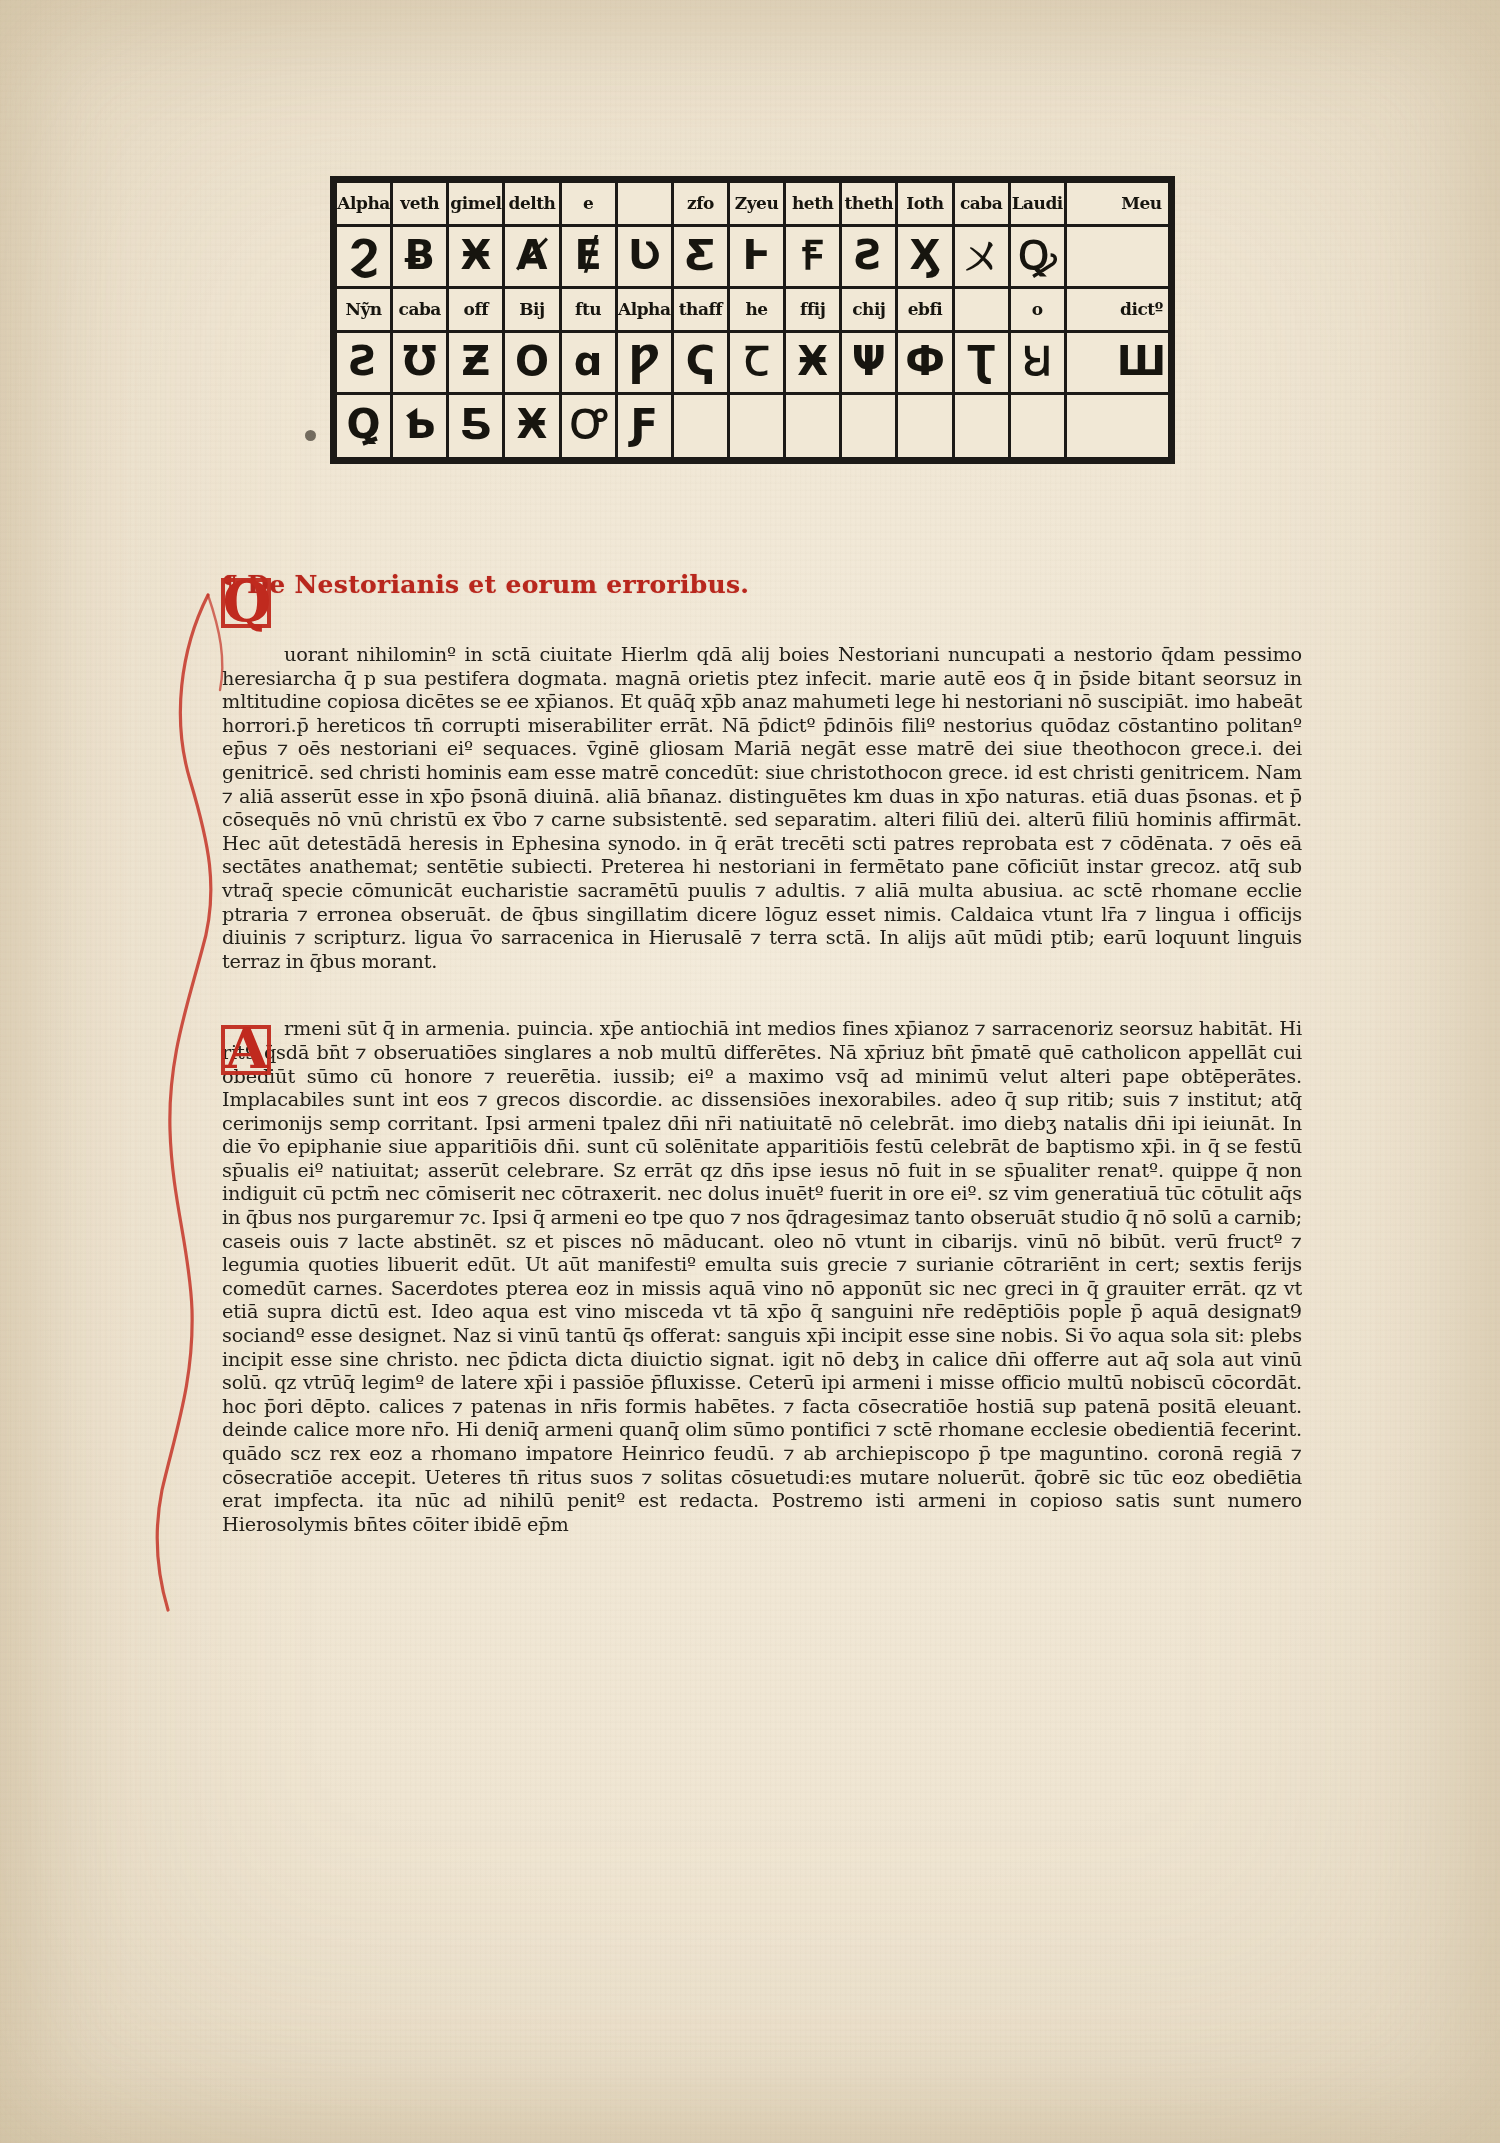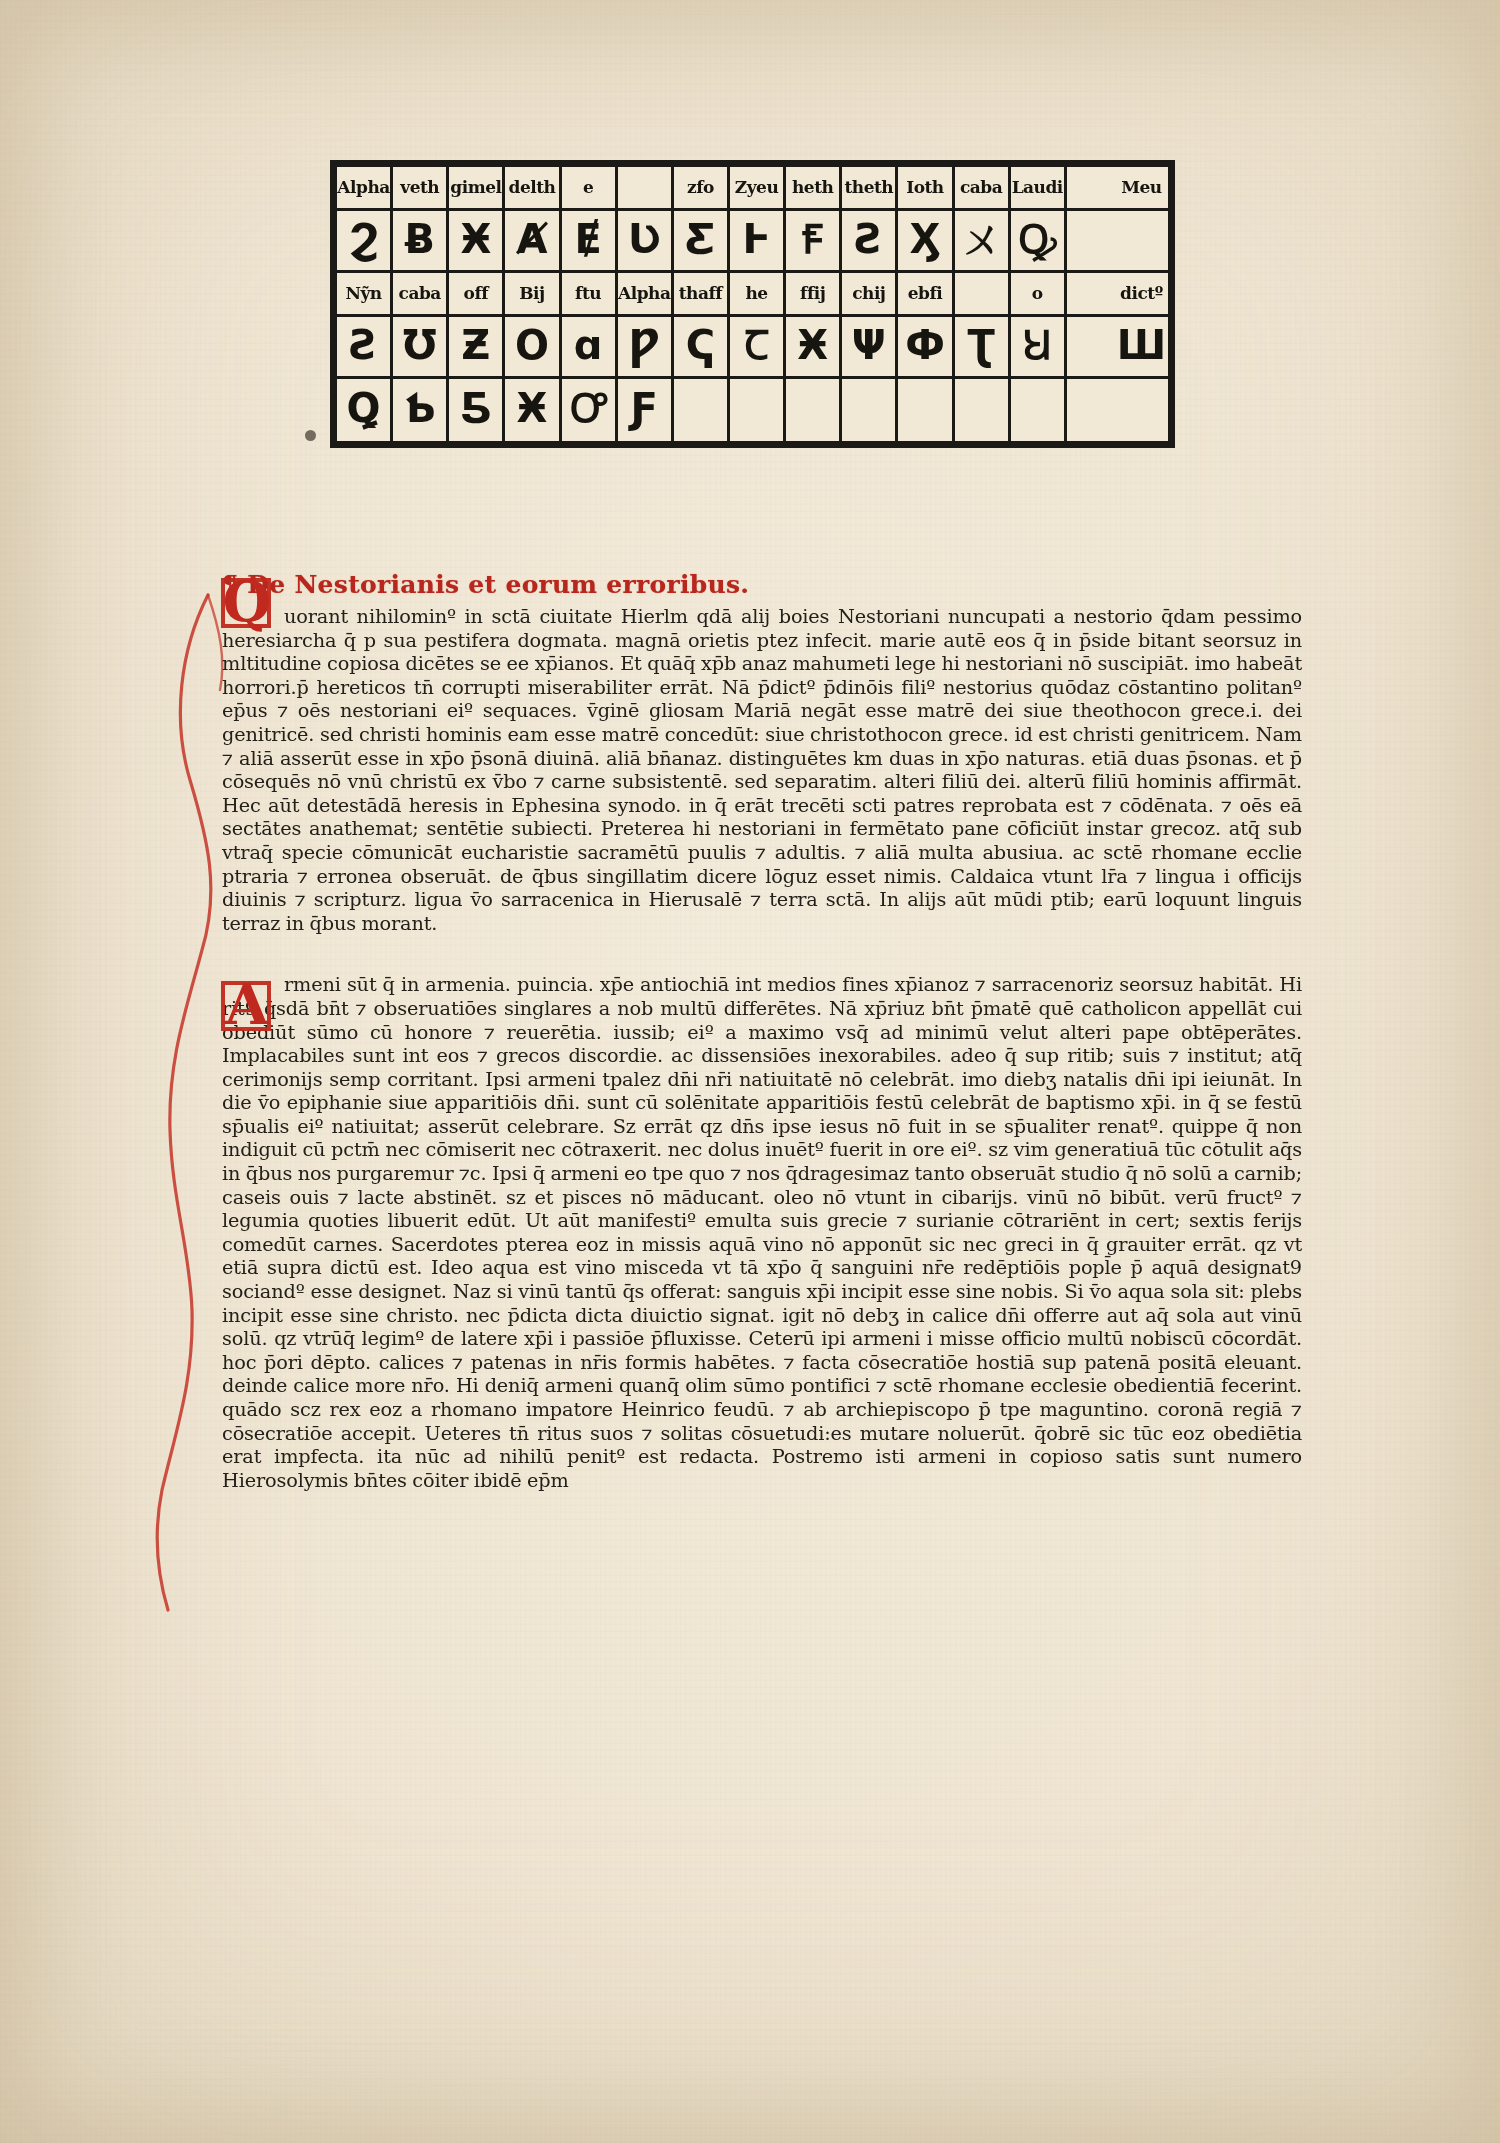--- a/index.html
+++ b/index.html
@@ -42,7 +42,7 @@
   #alphabet-table {
     position: absolute;
     left: 330px;
-    top: 160px;
+    top: 176px;
     width: 845px;
     border: 7px solid #1c1a17;
     background: #f1e8d6;

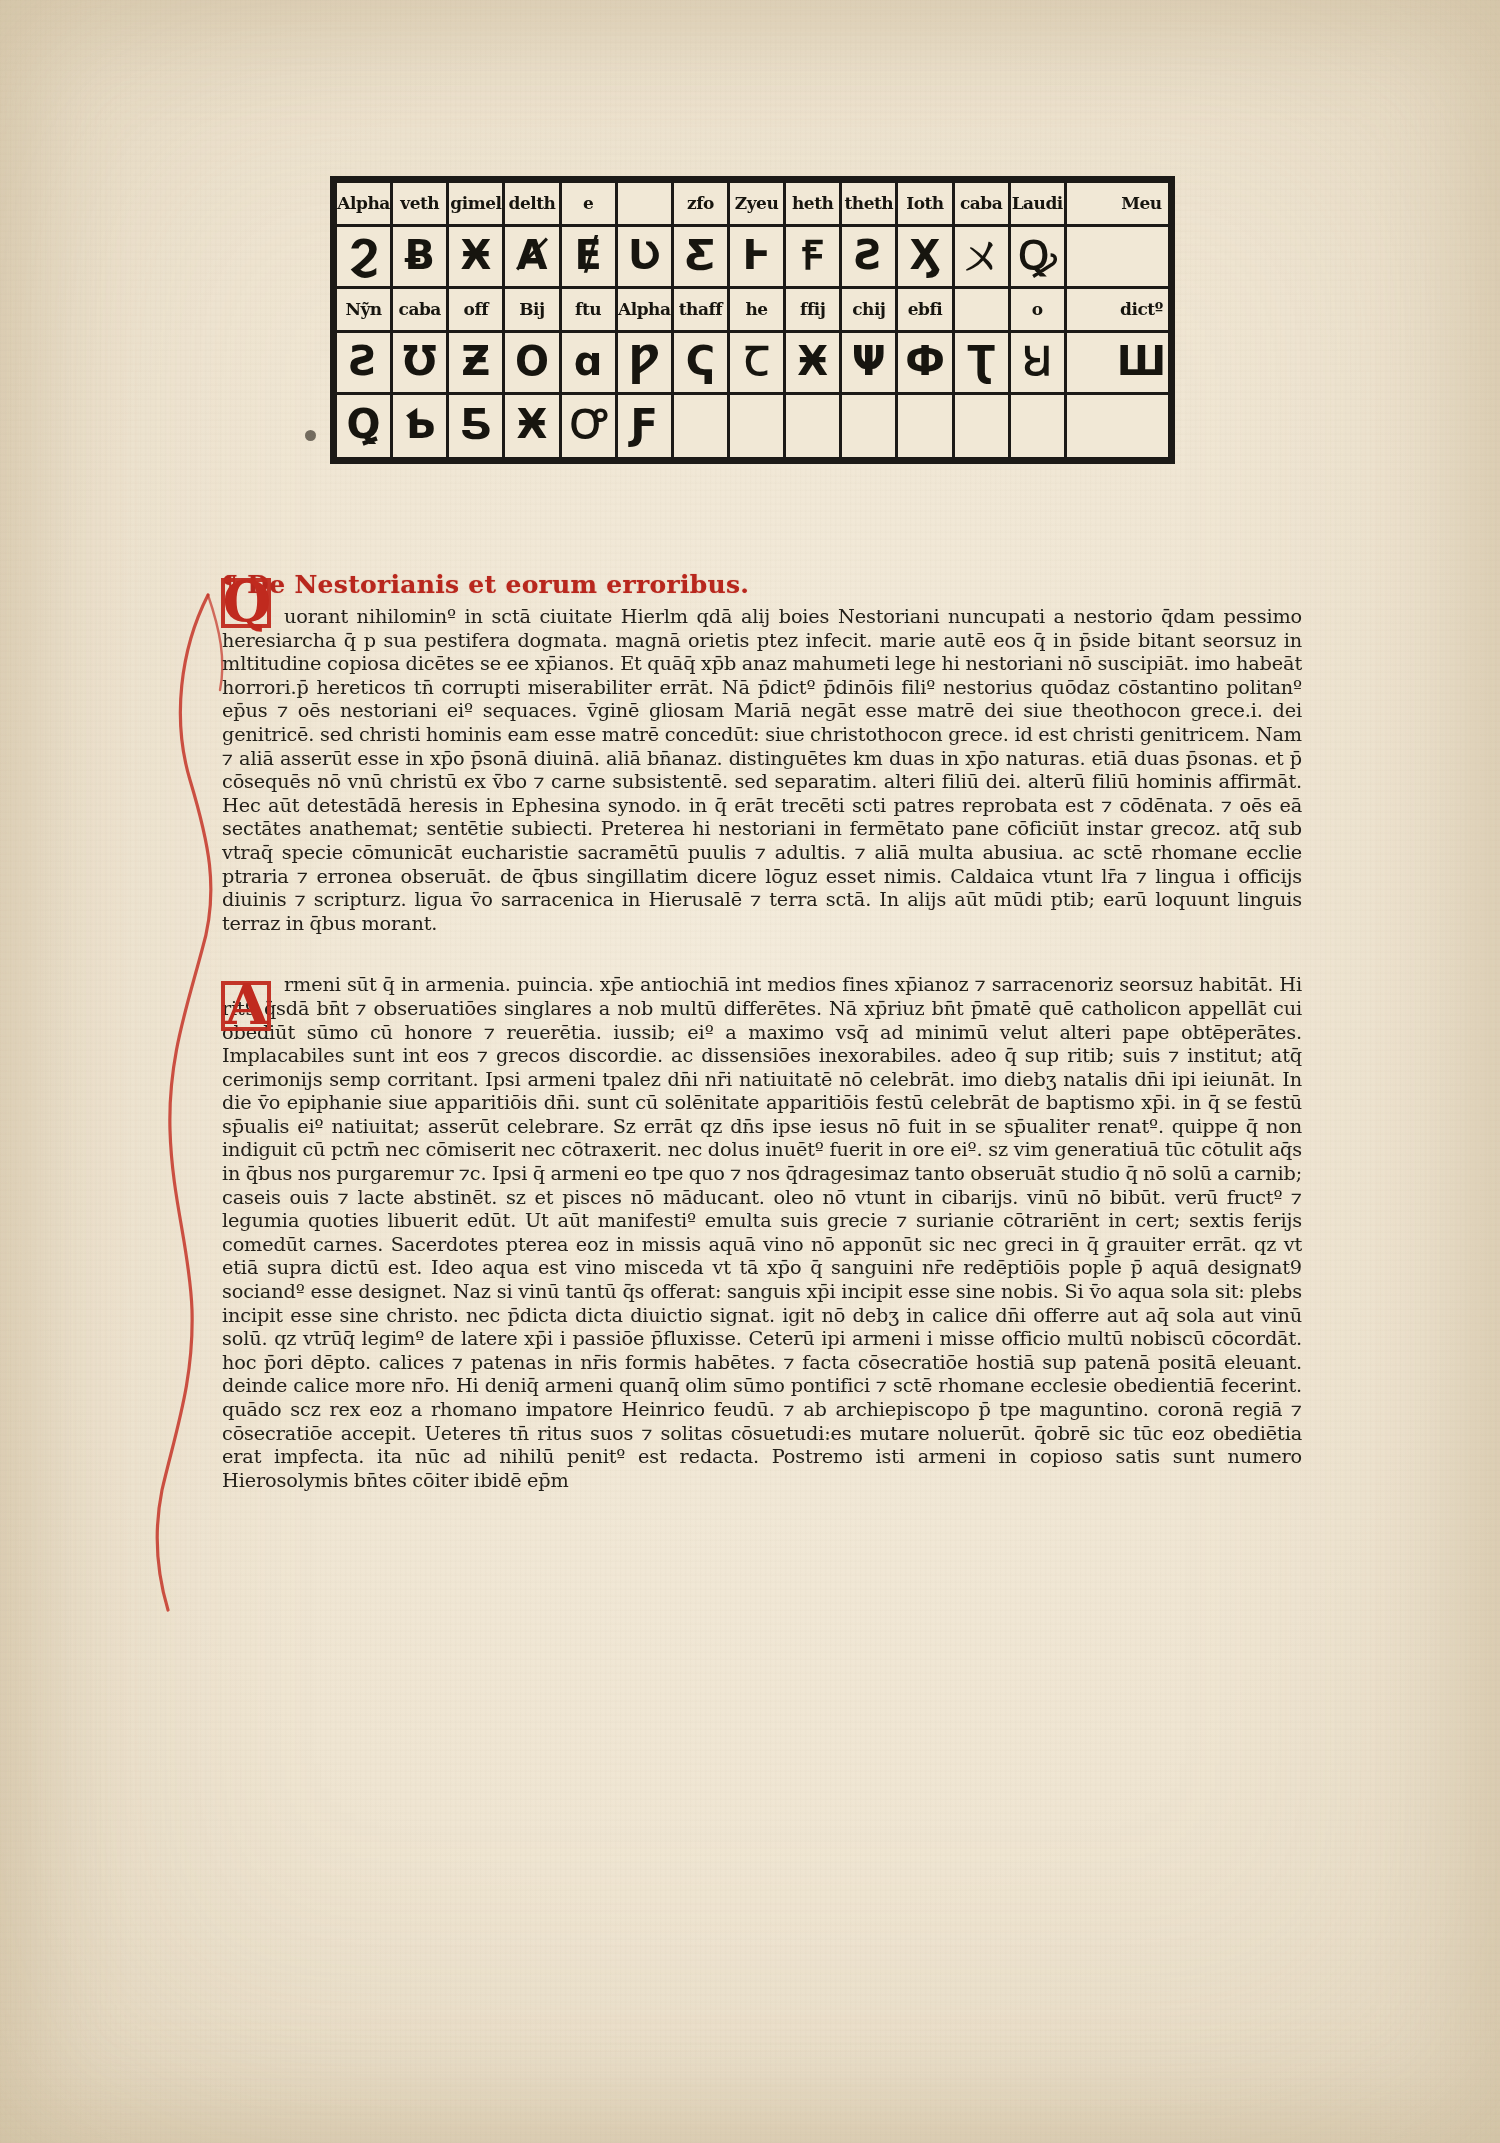--- a/index.html
+++ b/index.html
@@ -132,6 +132,7 @@
     letter-spacing: -0.15px;
     word-spacing: -0.5px;
     hyphens: none;
+    margin-top: 44px;
   }
   .body-text p { margin: 0; }
 

